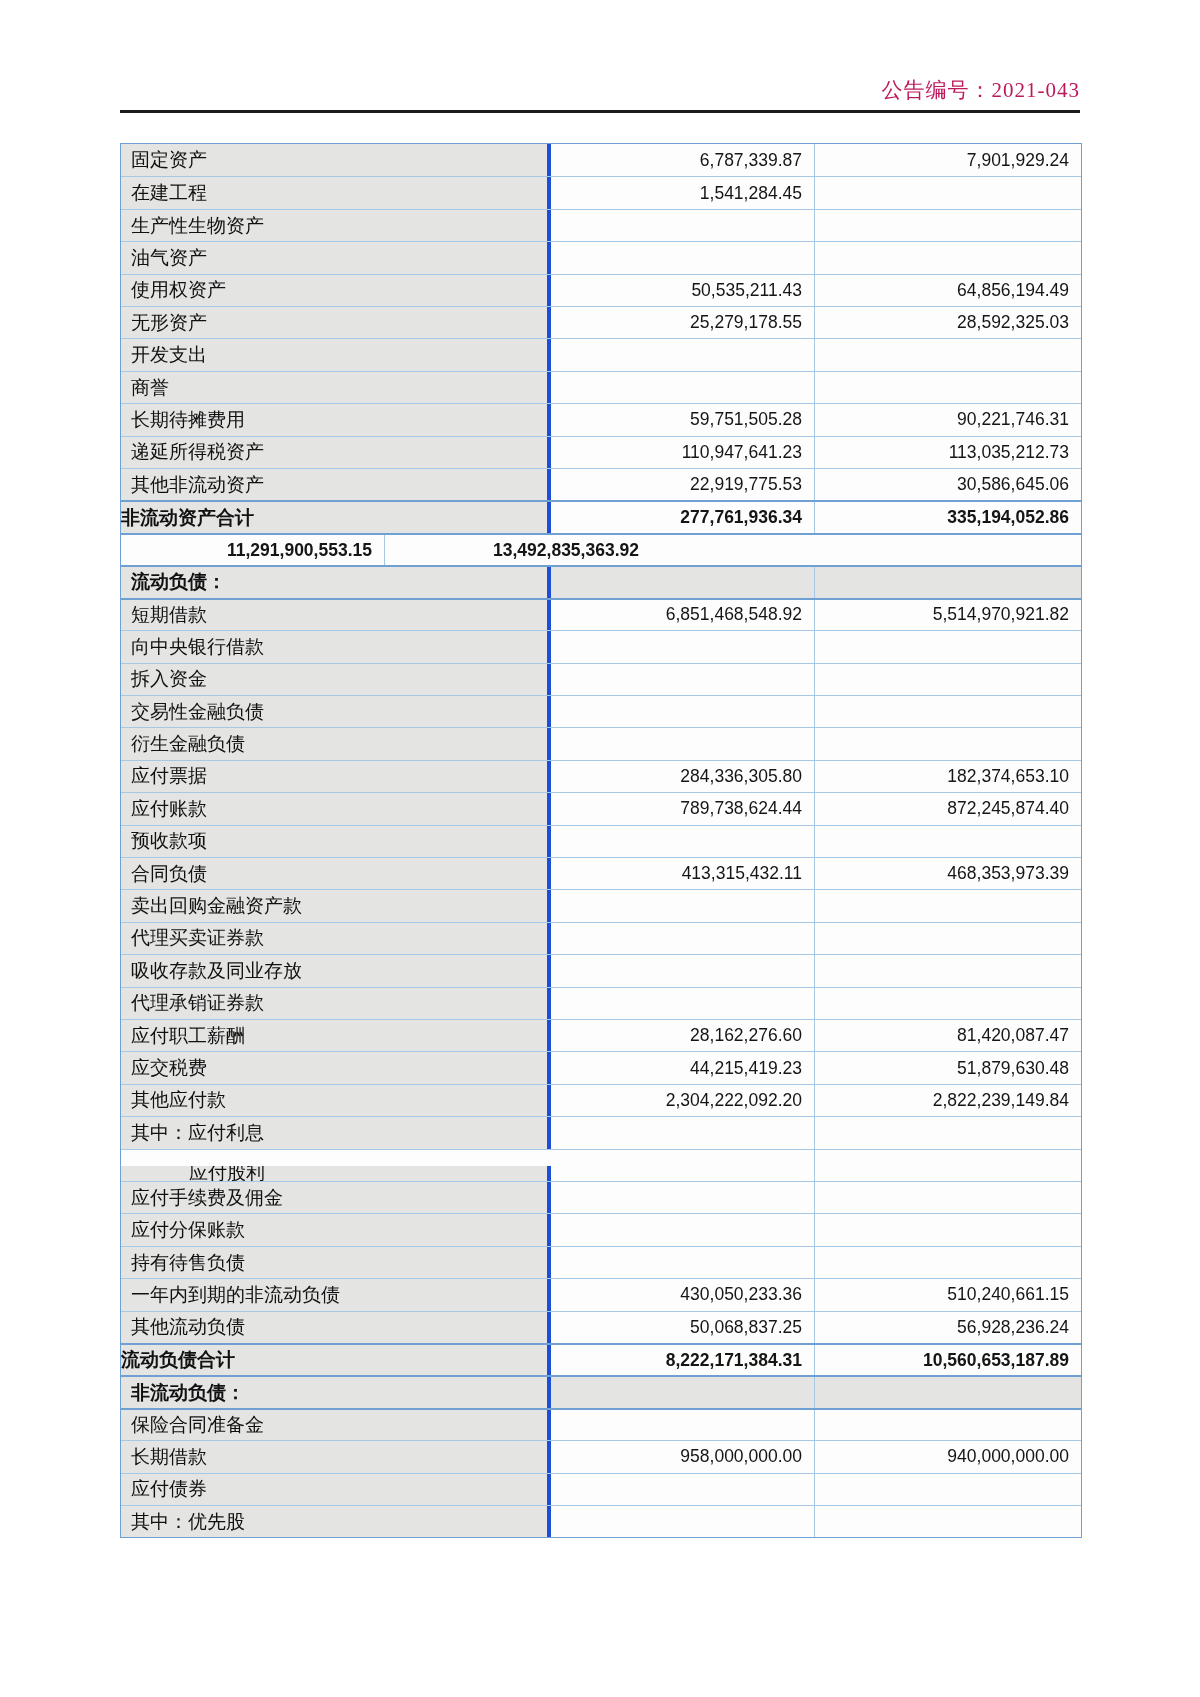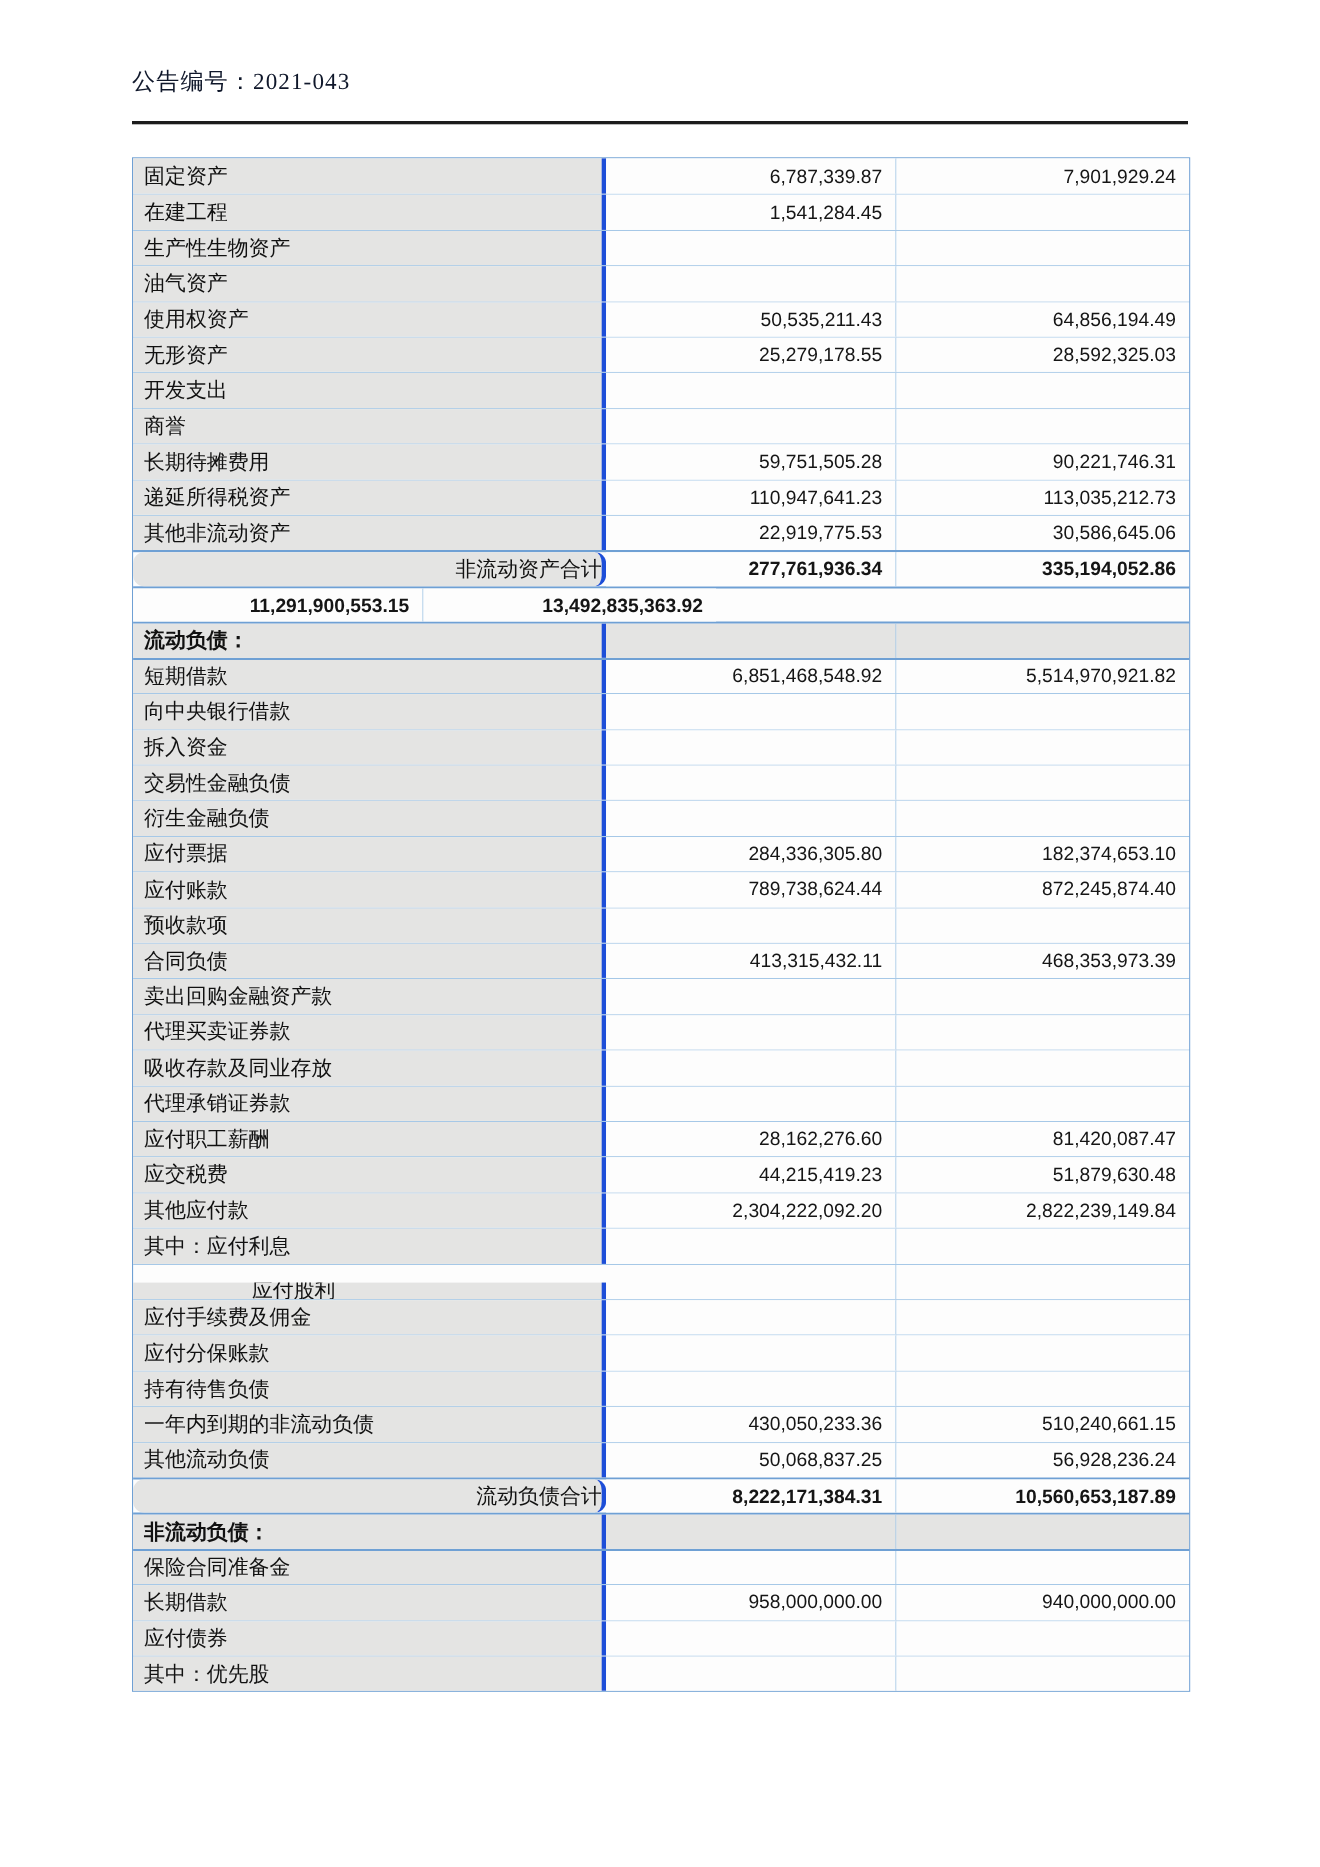--- a/index.html
+++ b/index.html
@@ -9,8 +9,8 @@
     overflow:hidden;
   }
   .header-no{
-    position:absolute;top:60px;left:120px;width:960px;
-    font-size:21px;letter-spacing:1px;color:#0f172a;
+    position:absolute;top:76px;left:120px;width:960px;
+    text-align:right;font-size:21px;letter-spacing:1px;color:#be185d;
   }
   .rule{
     position:absolute;top:110px;left:120px;width:960px;height:3px;background:#1c1c1c;

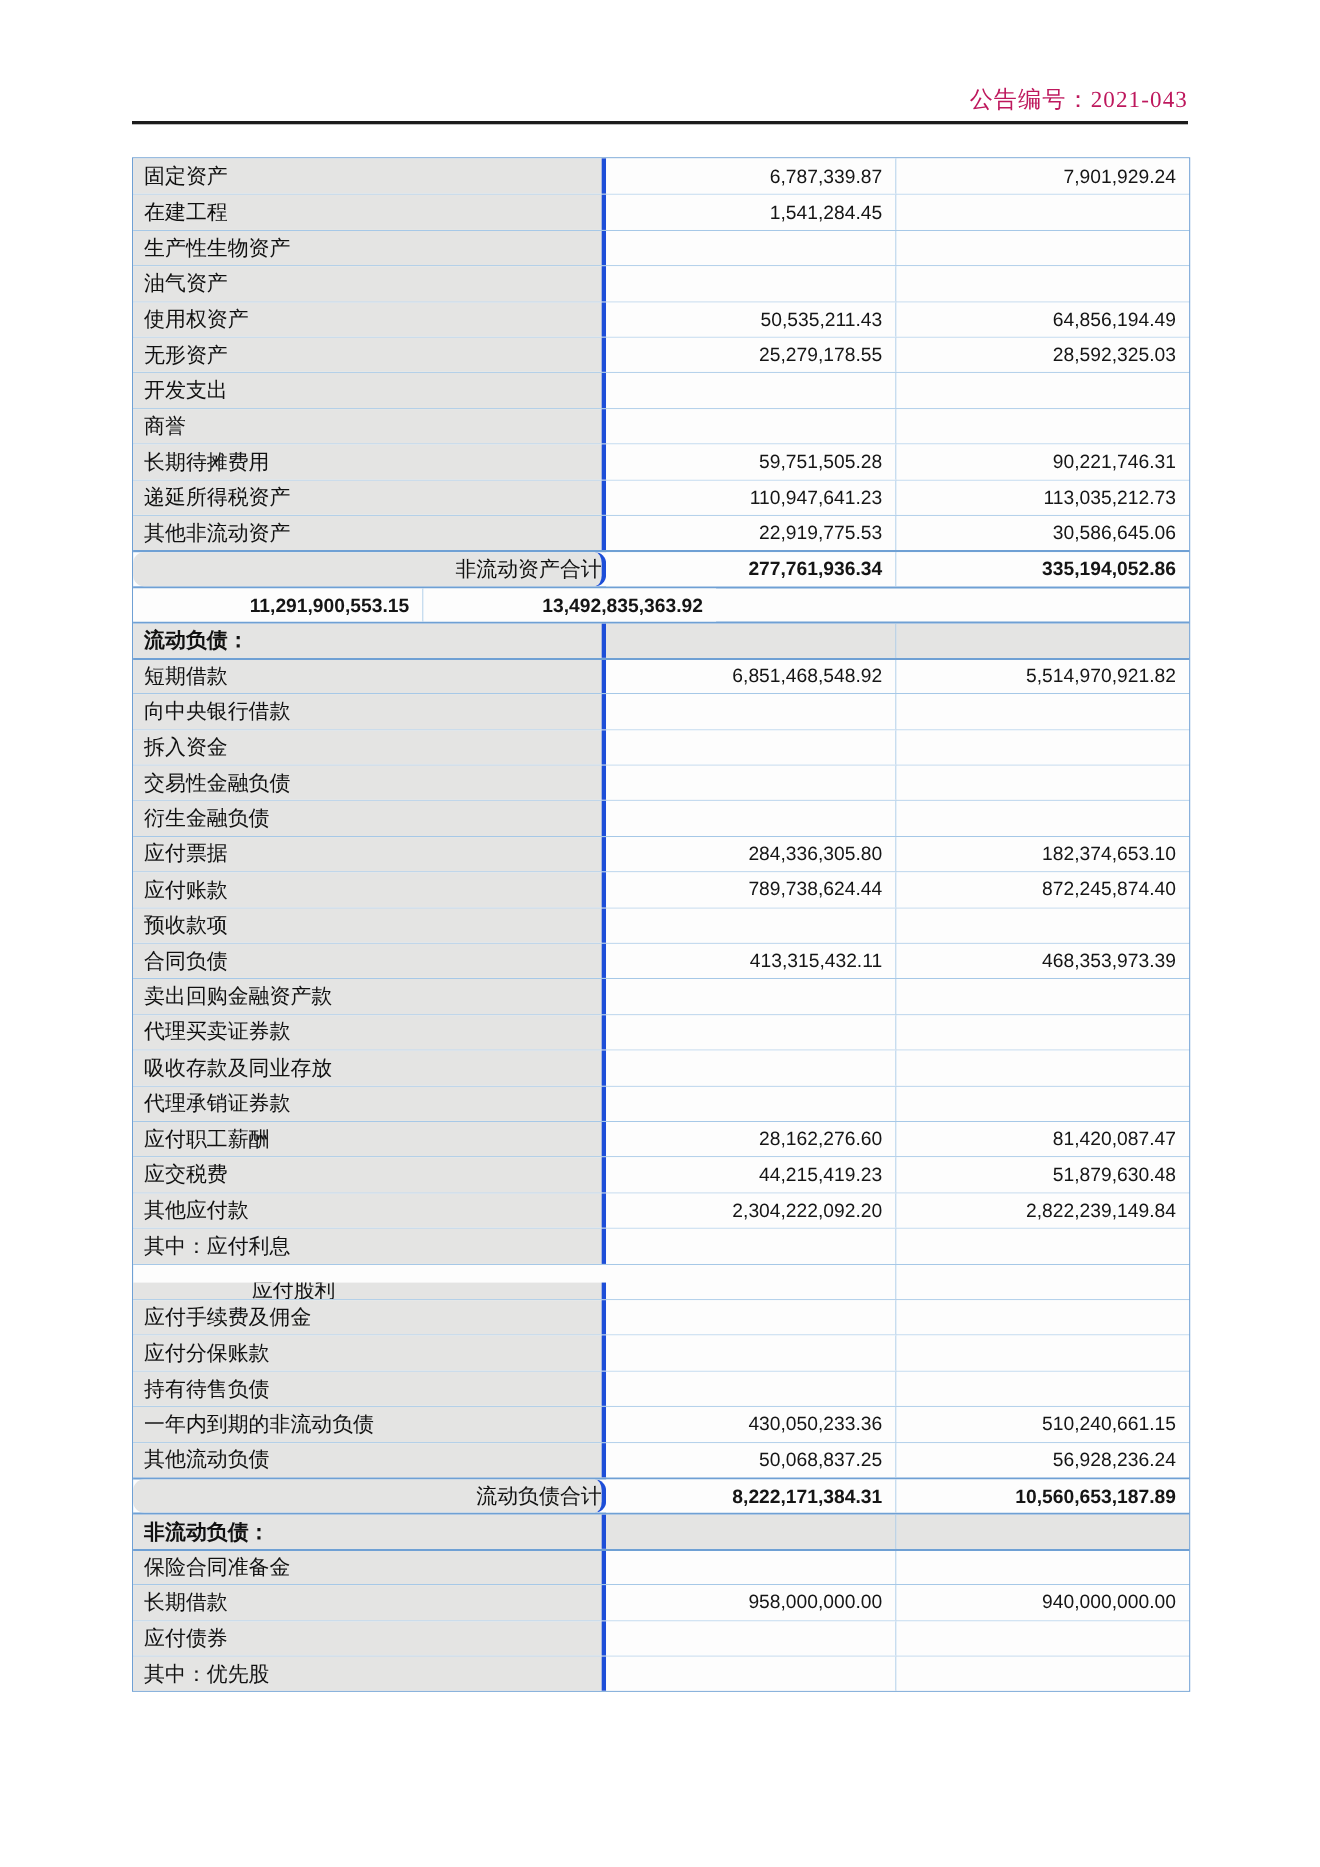--- a/index.html
+++ b/index.html
@@ -39,7 +39,7 @@
     background:#fdfdfd;
   }
   .td.val.last{width:266px;border-right:none;}
-  .tr.total .td.label{justify-content:flex-end;padding-left:0;font-weight:normal;border-radius:10px;}
+  .tr.total .td.label{justify-content:flex-start;padding-left:0;font-weight:bold;}
   .tr.total .td.val{font-weight:bold;}
   .tr.section .td.label{font-weight:bold;text-align:center;}
   .tr.section .td.val{background:#E4E4E3;}

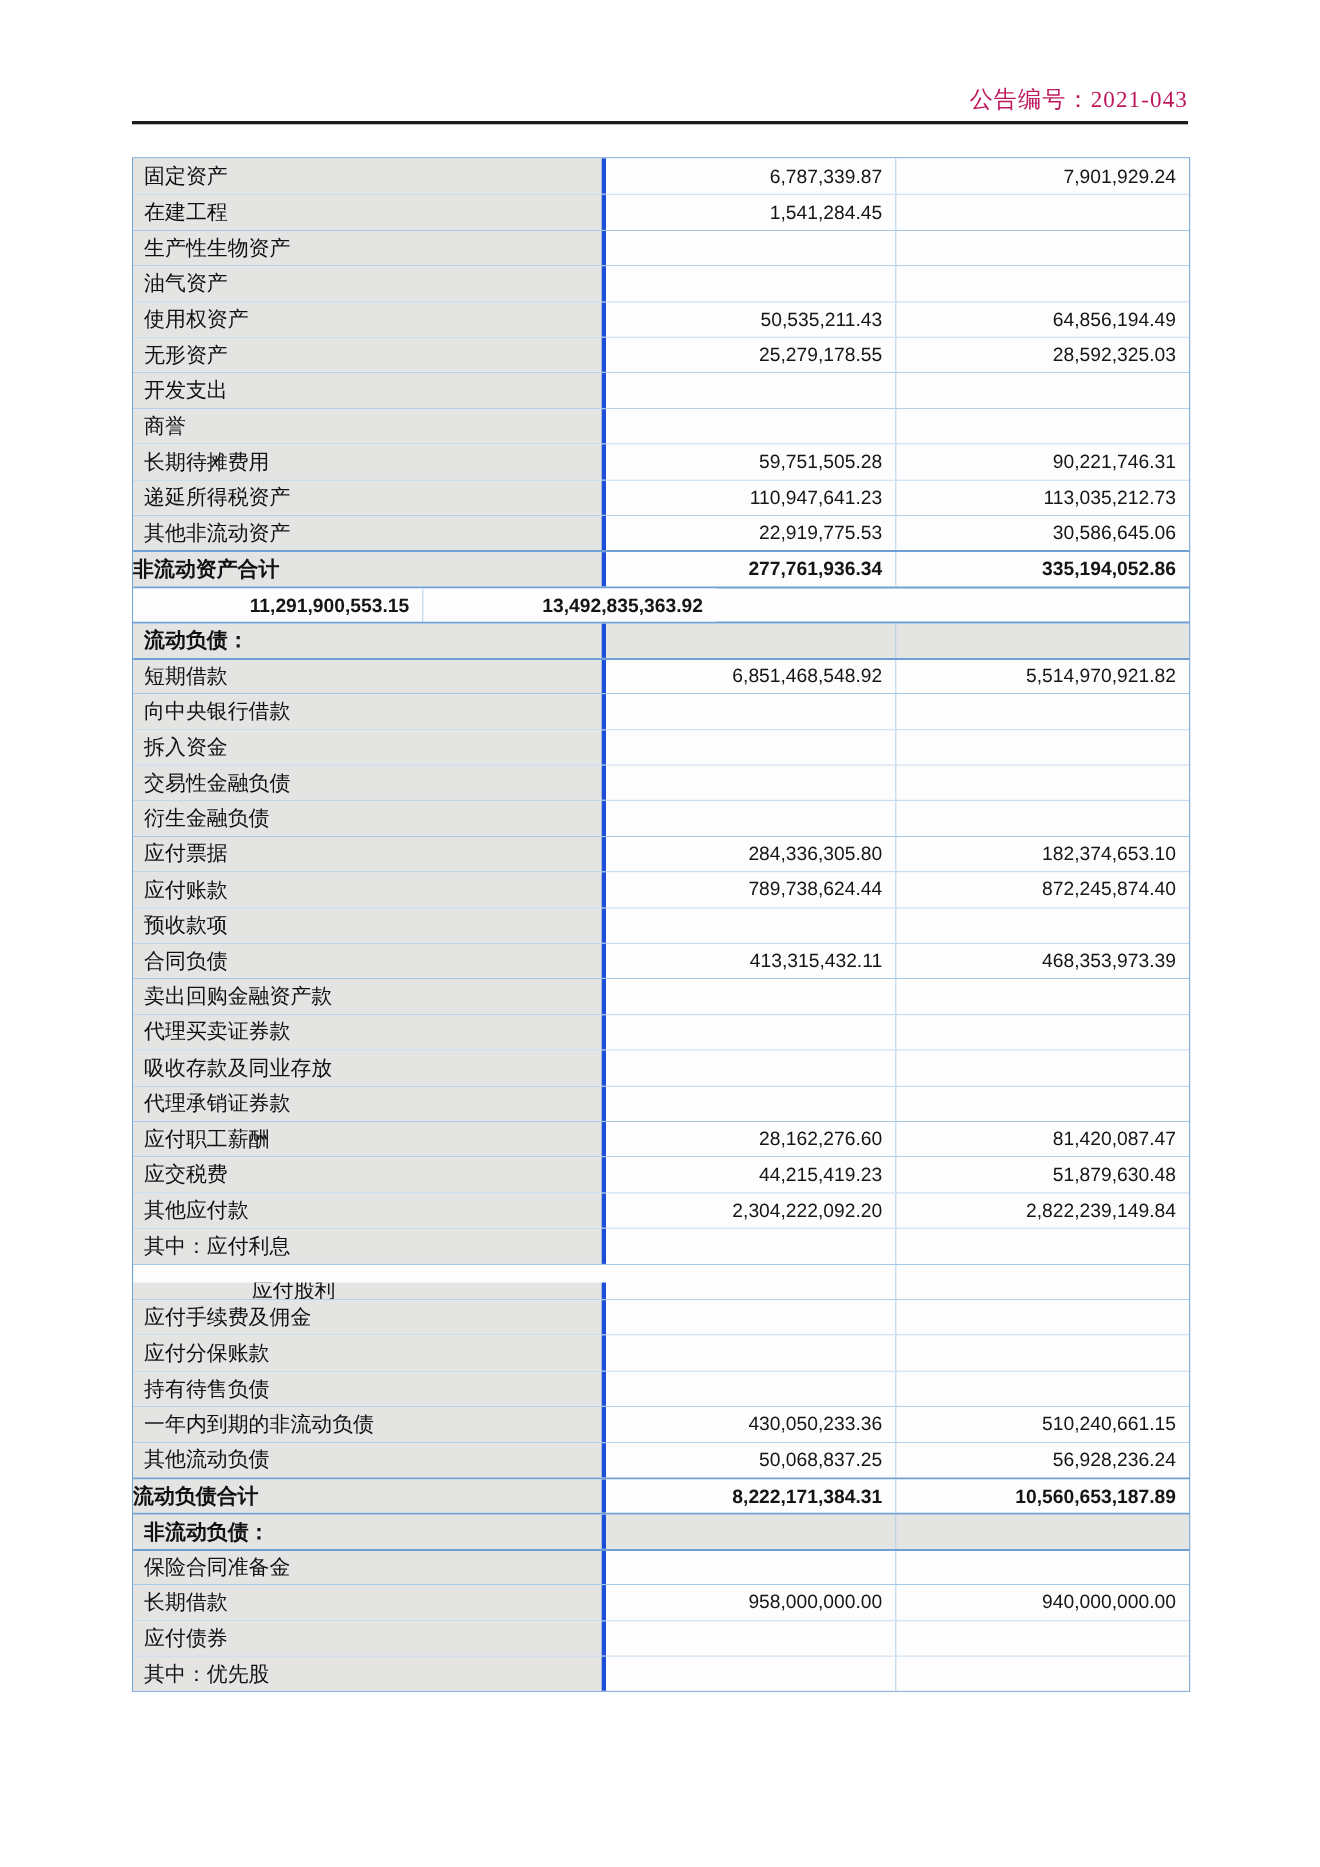--- a/index.html
+++ b/index.html
@@ -43,7 +43,7 @@
   .tr.total .td.val{font-weight:bold;}
   .tr.section .td.label{font-weight:bold;text-align:center;}
   .tr.section .td.val{background:#E4E4E3;}
-  .tr.indent .td.label{padding-left:108px;margin-top:16px;}
+  .tr.indent .td.label{padding-left:68px;margin-top:16px;}
 </style>
 </head>
 <body>

